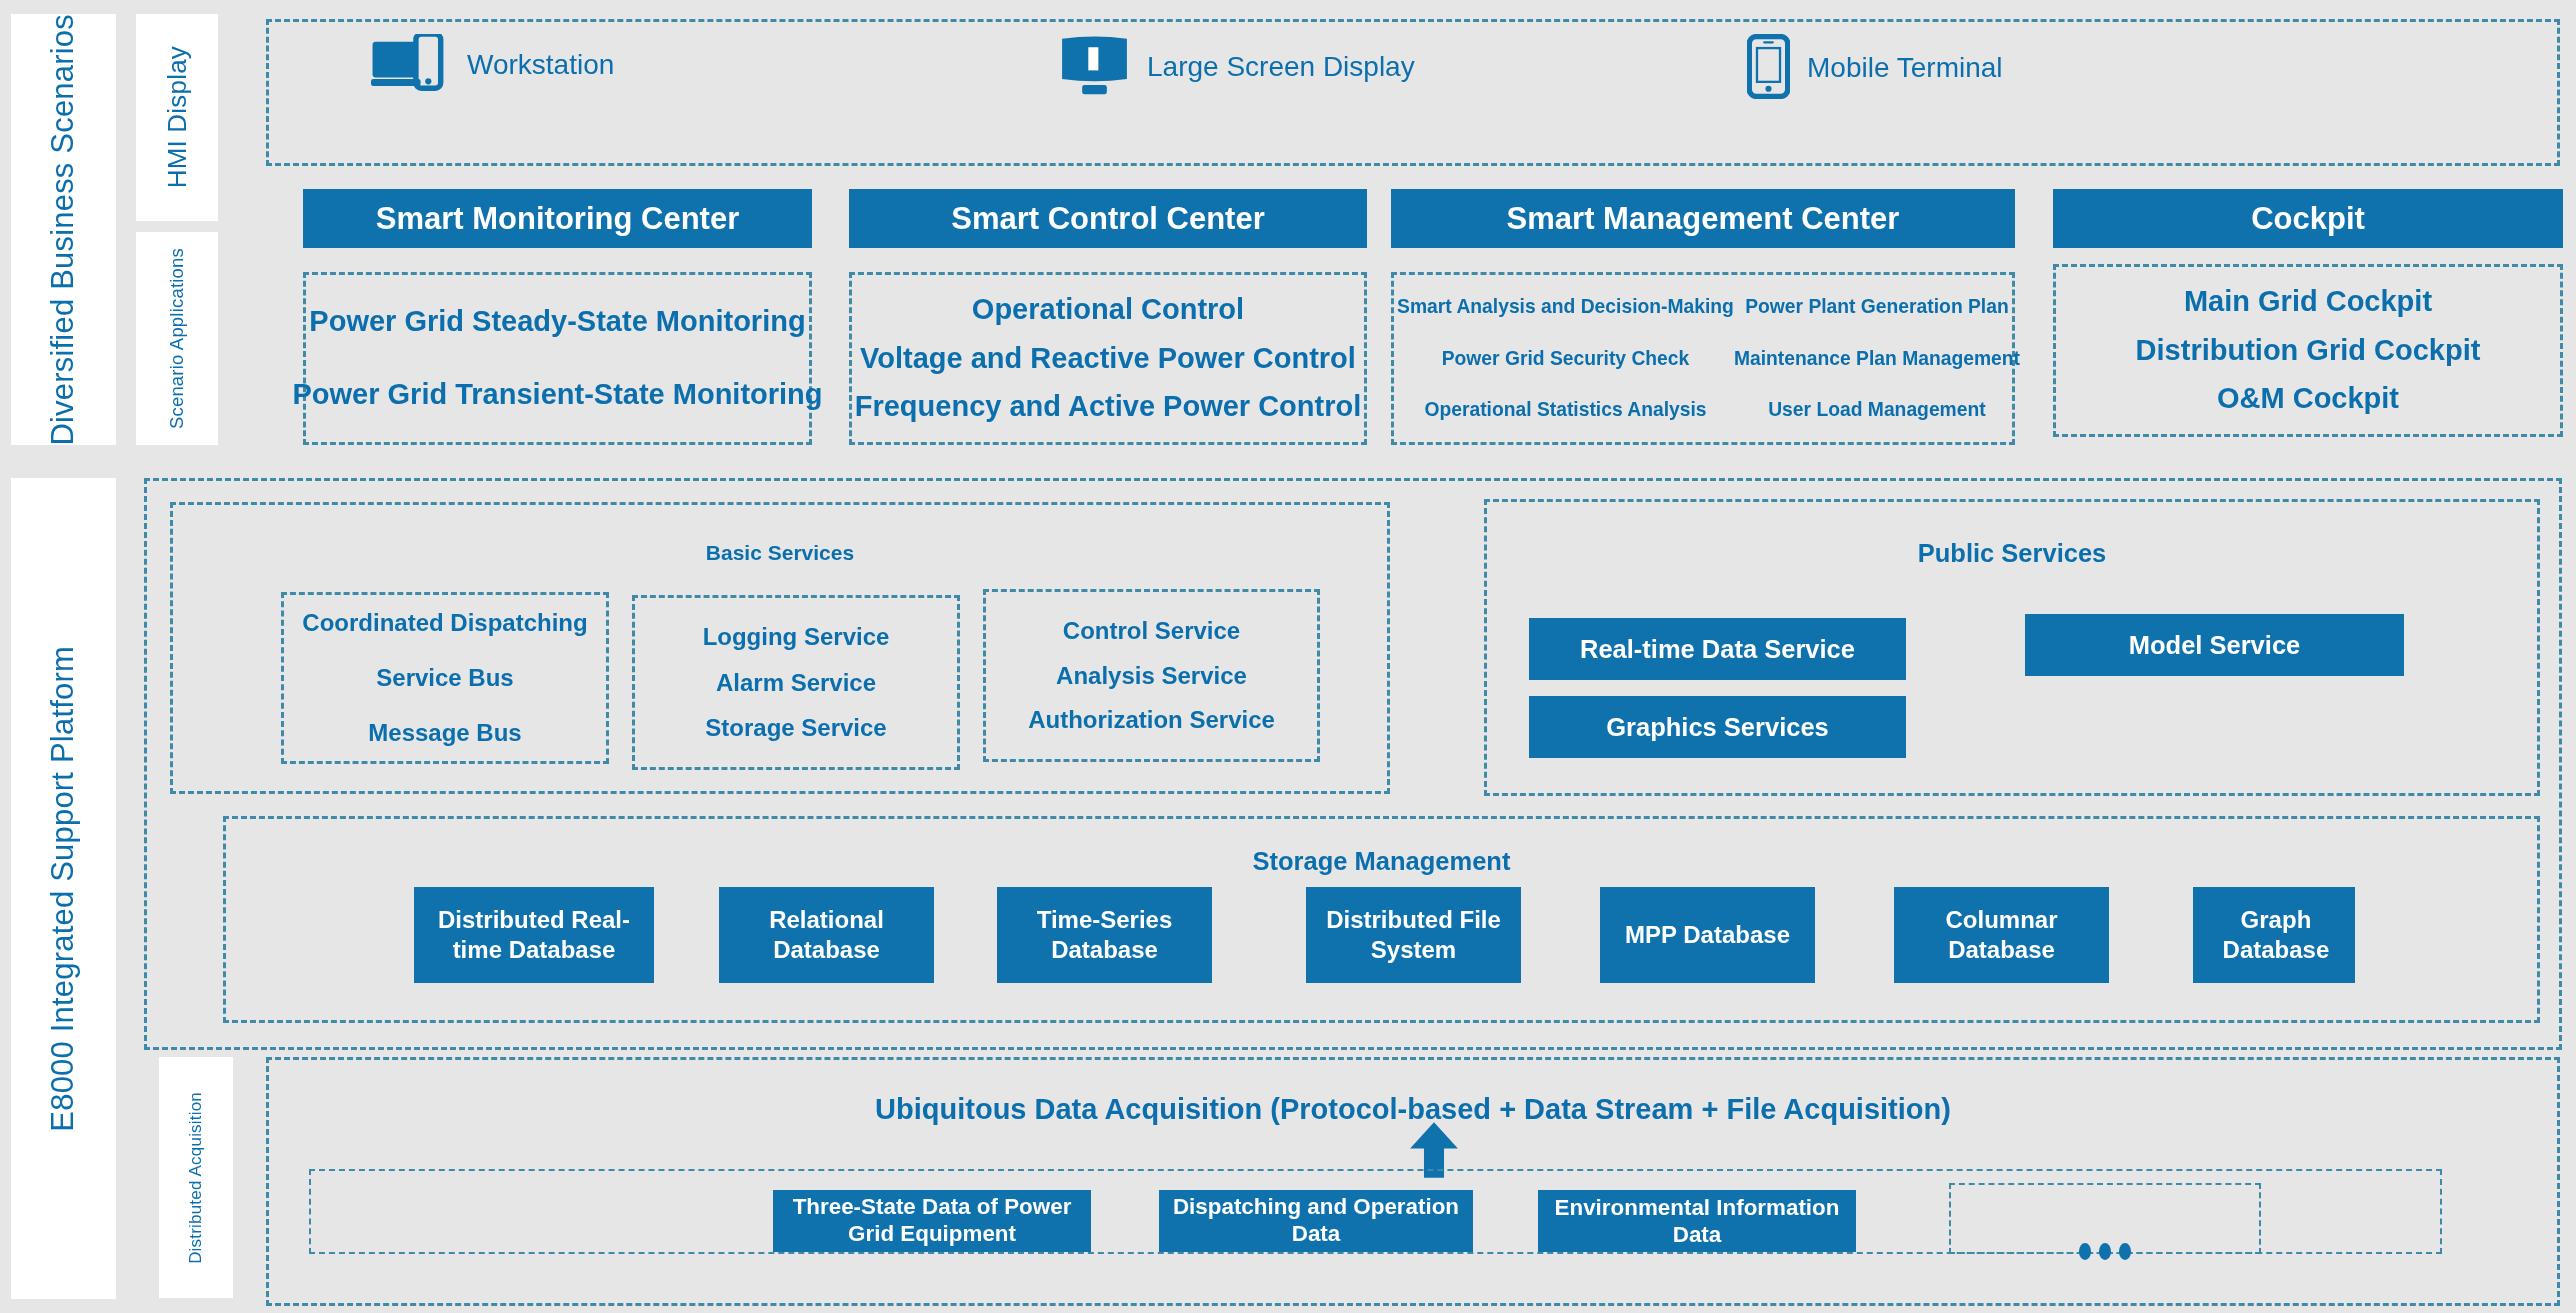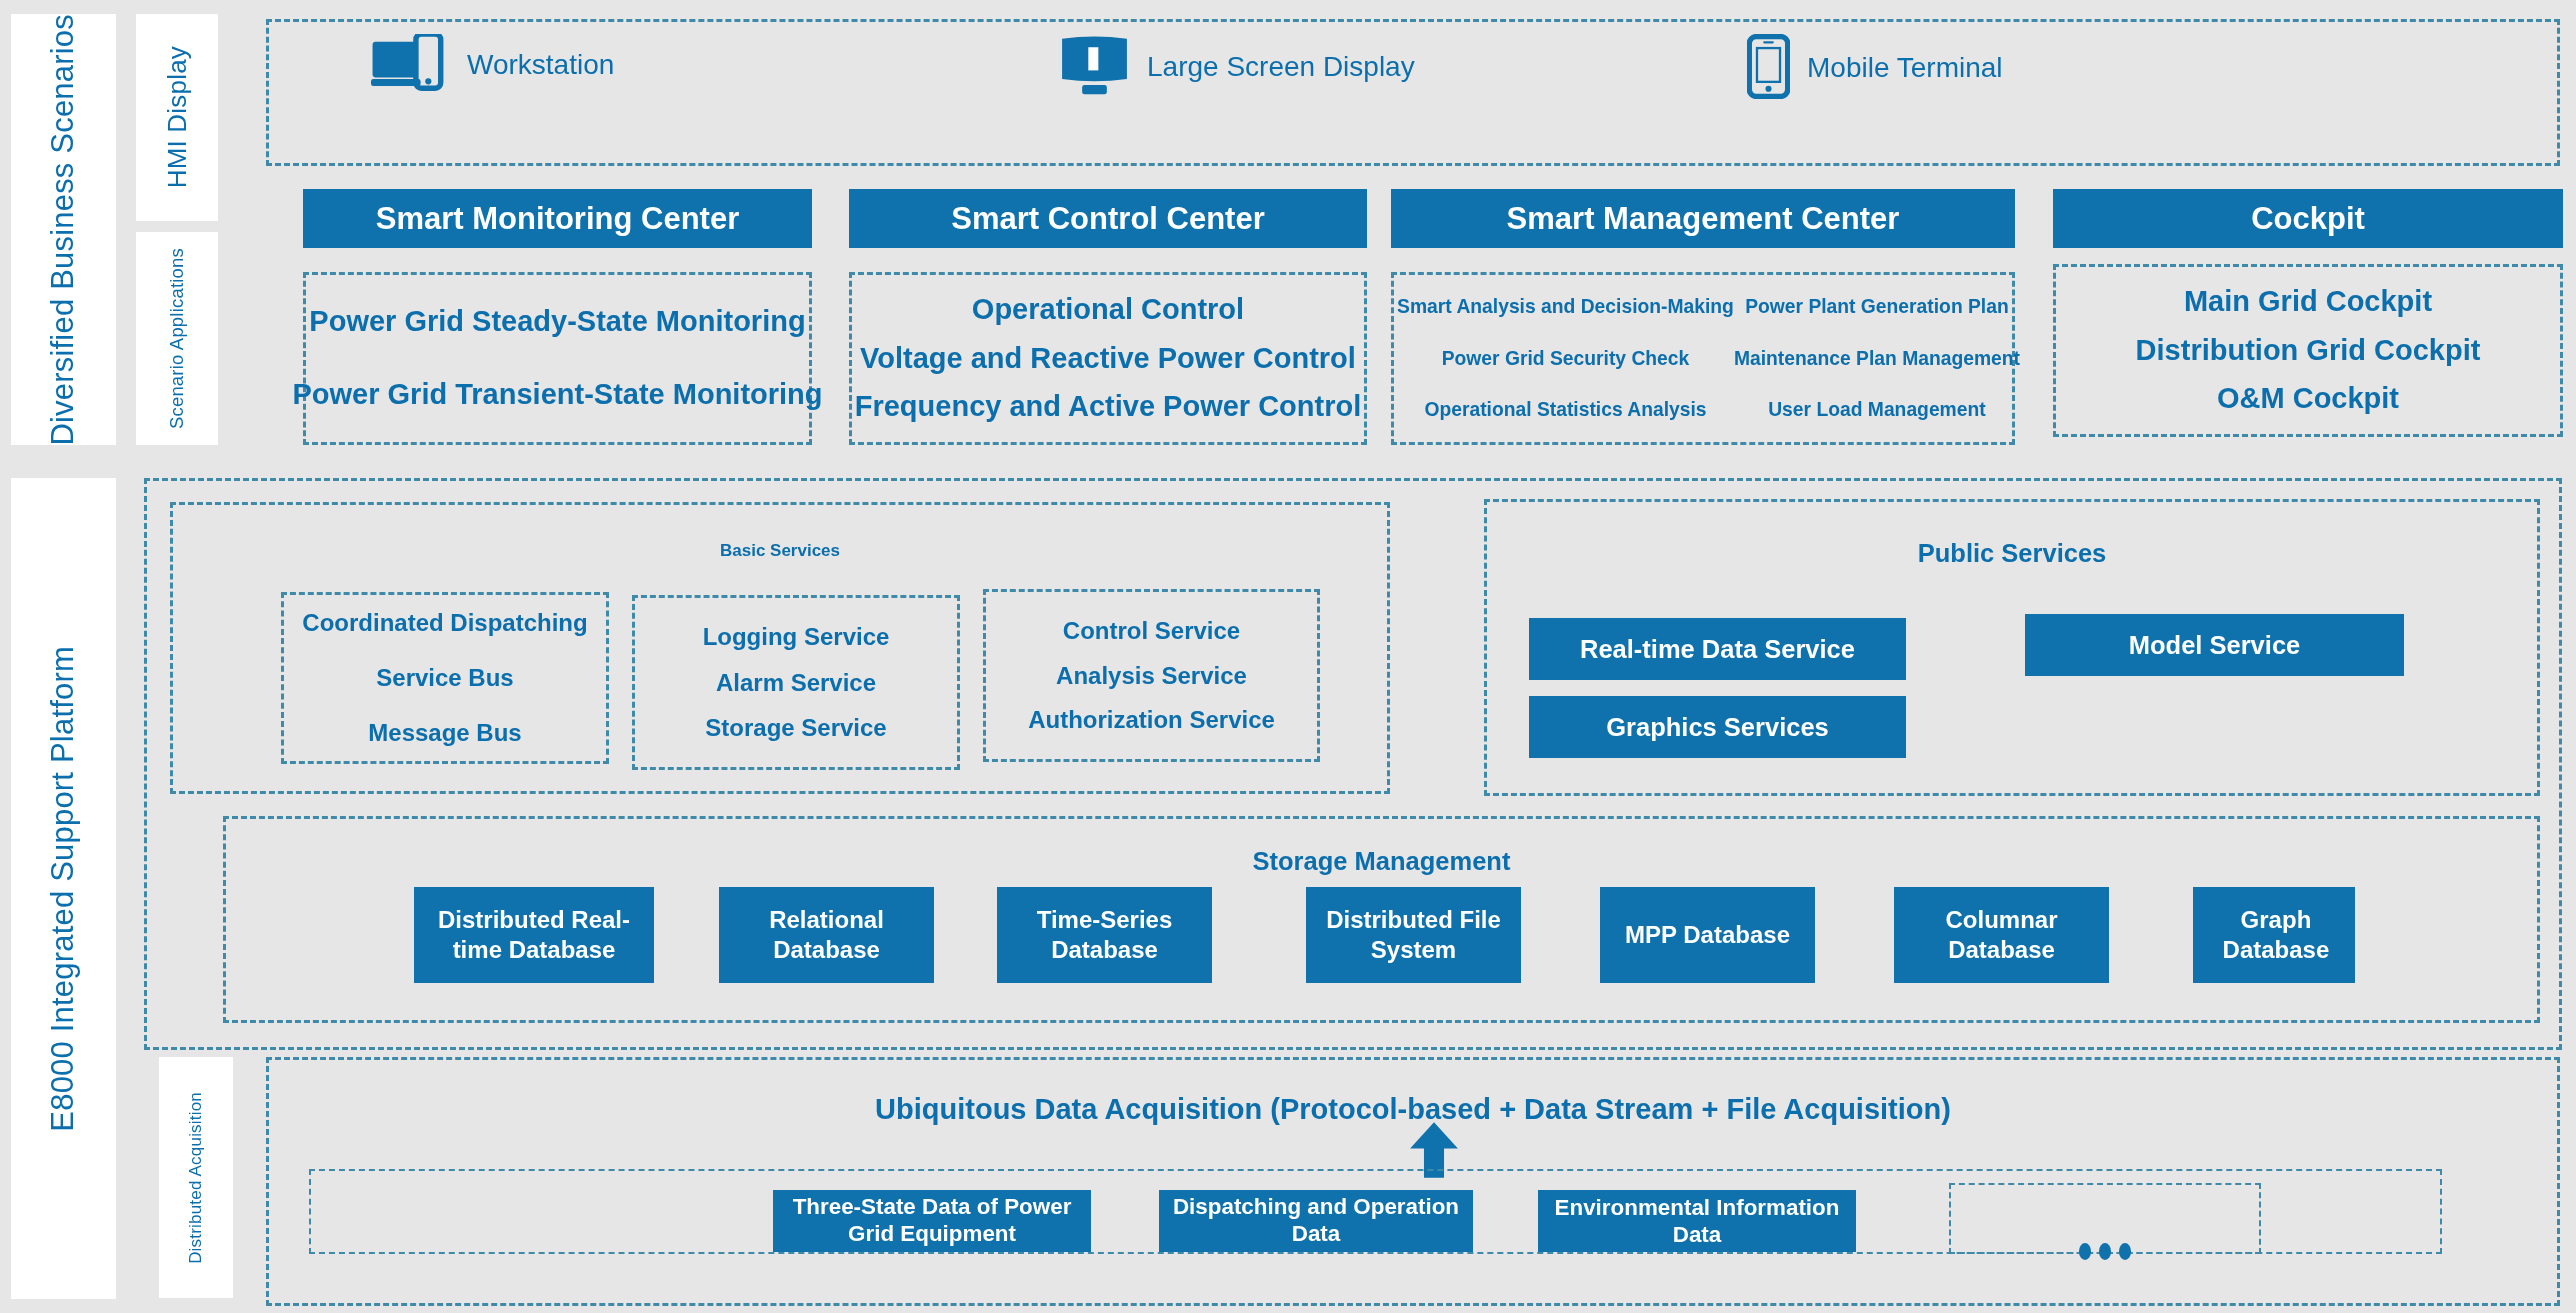--- a/index.html
+++ b/index.html
@@ -129,7 +129,7 @@
   #basic-box   { left: 170px; top: 502px; width: 1220px; height: 292px; }
   #basic-title {
     position: absolute; left: 170px; top: 541px; width: 1220px;
-    text-align: center; color: #0b6ead; font-size: 17px; font-weight: 600;
+    text-align: center; color: #0b6ead; font-size: 21px; font-weight: 600;
   }
   .svc-group {
     position: absolute;

